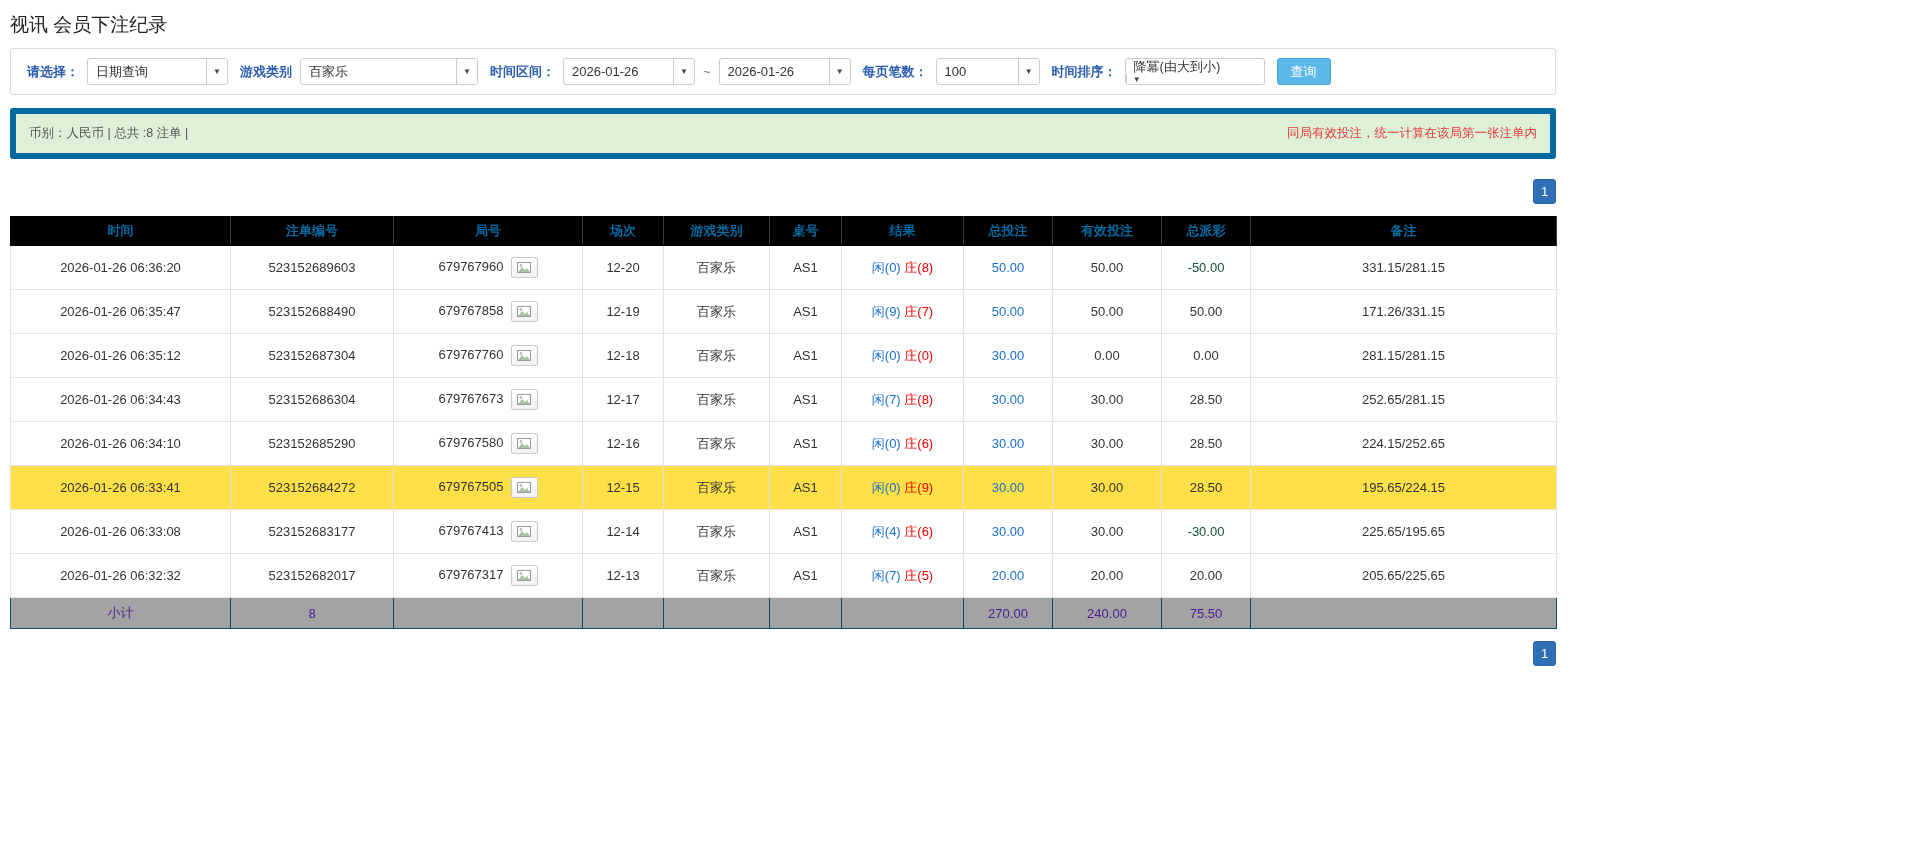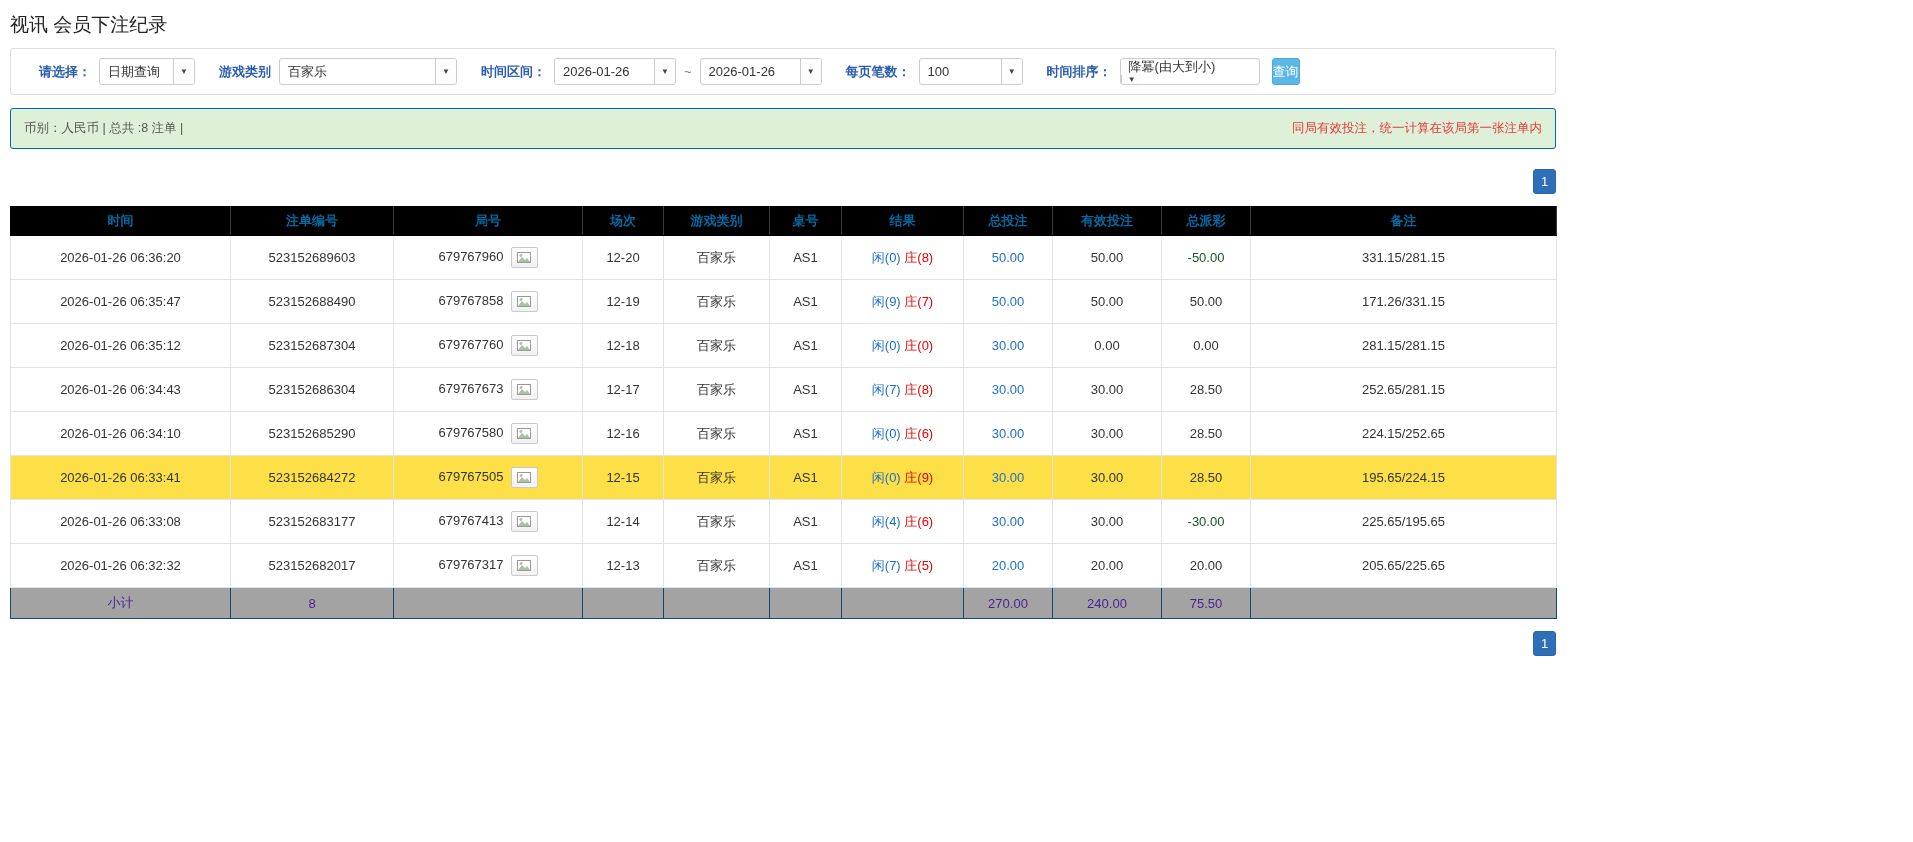--- a/index.html
+++ b/index.html
@@ -33,7 +33,7 @@
     color:#2a5db0;
     font-weight:bold;
     font-size:13px;
-    margin-left:16px;
+    margin-left:4px;
   }
   .combo {
     display:inline-flex;

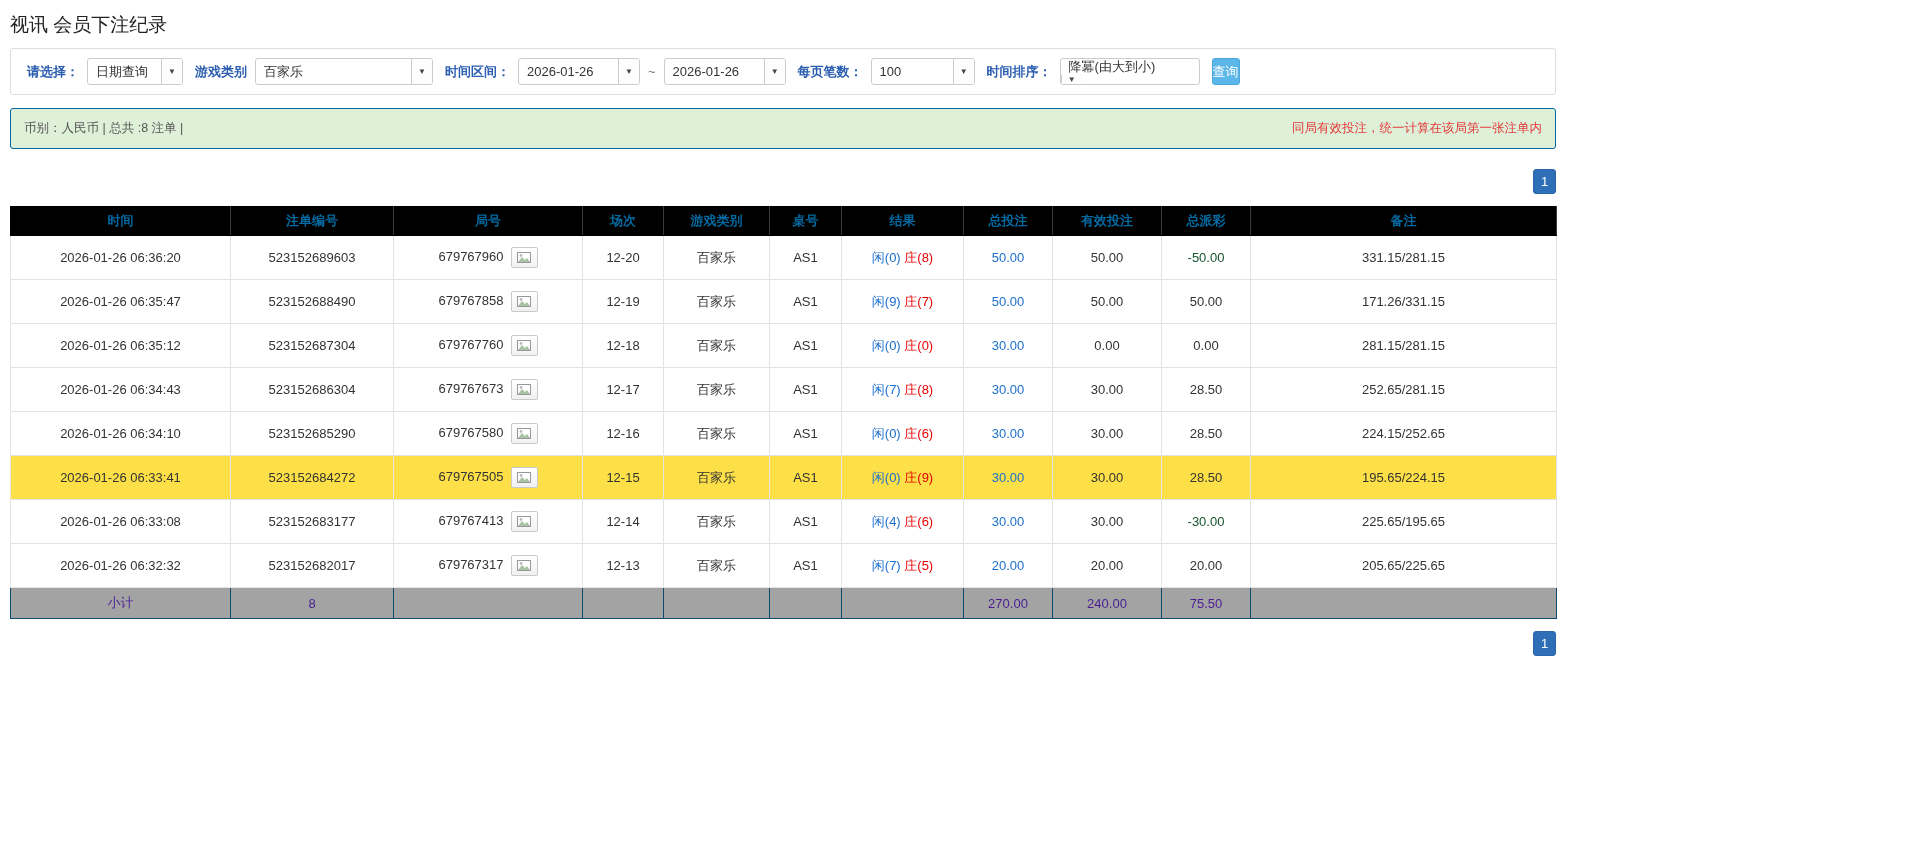--- a/index.html
+++ b/index.html
@@ -64,7 +64,7 @@
     font-size:8px;
     background:#fdfdfd;
   }
-  .w-select { width:96px; }
+  .w-select { width:141px; }
   .w-game   { width:178px; }
   .w-date   { width:122px; }
   .w-size   { width:104px; }

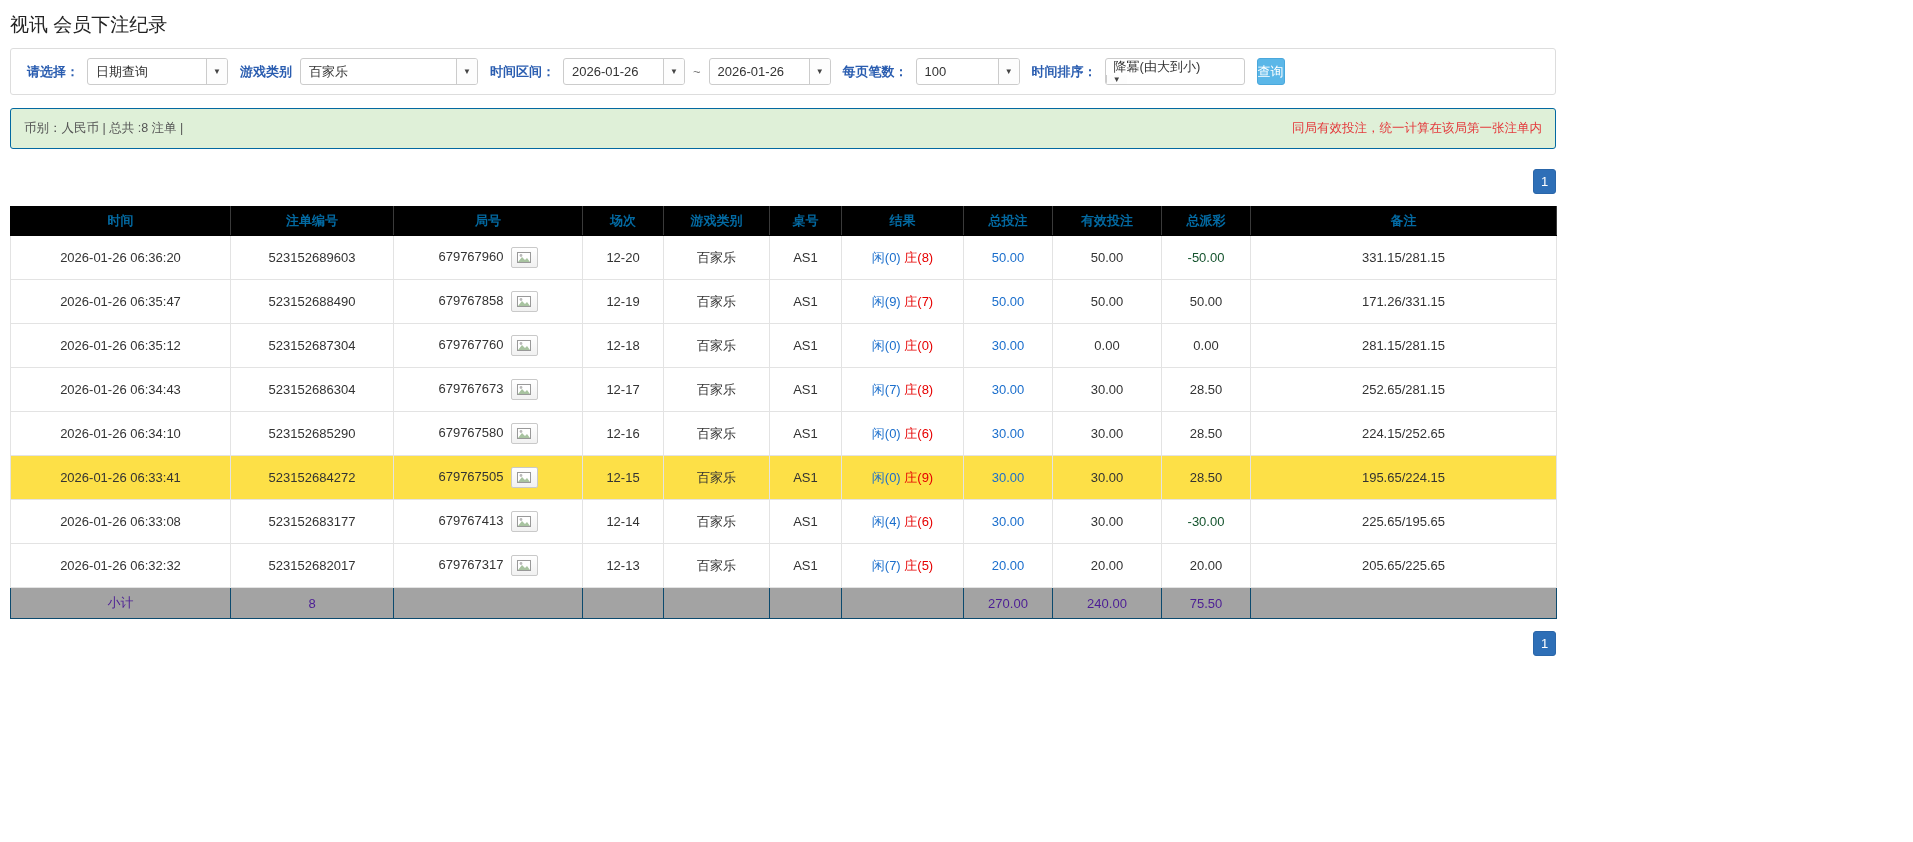--- a/index.html
+++ b/index.html
@@ -66,7 +66,7 @@
   }
   .w-select { width:141px; }
   .w-game   { width:178px; }
-  .w-date   { width:122px; }
+  .w-date   { width:132px; }
   .w-size   { width:104px; }
   .w-sort   { width:140px;flex-direction:column; }
   .tilde { color:#777; }

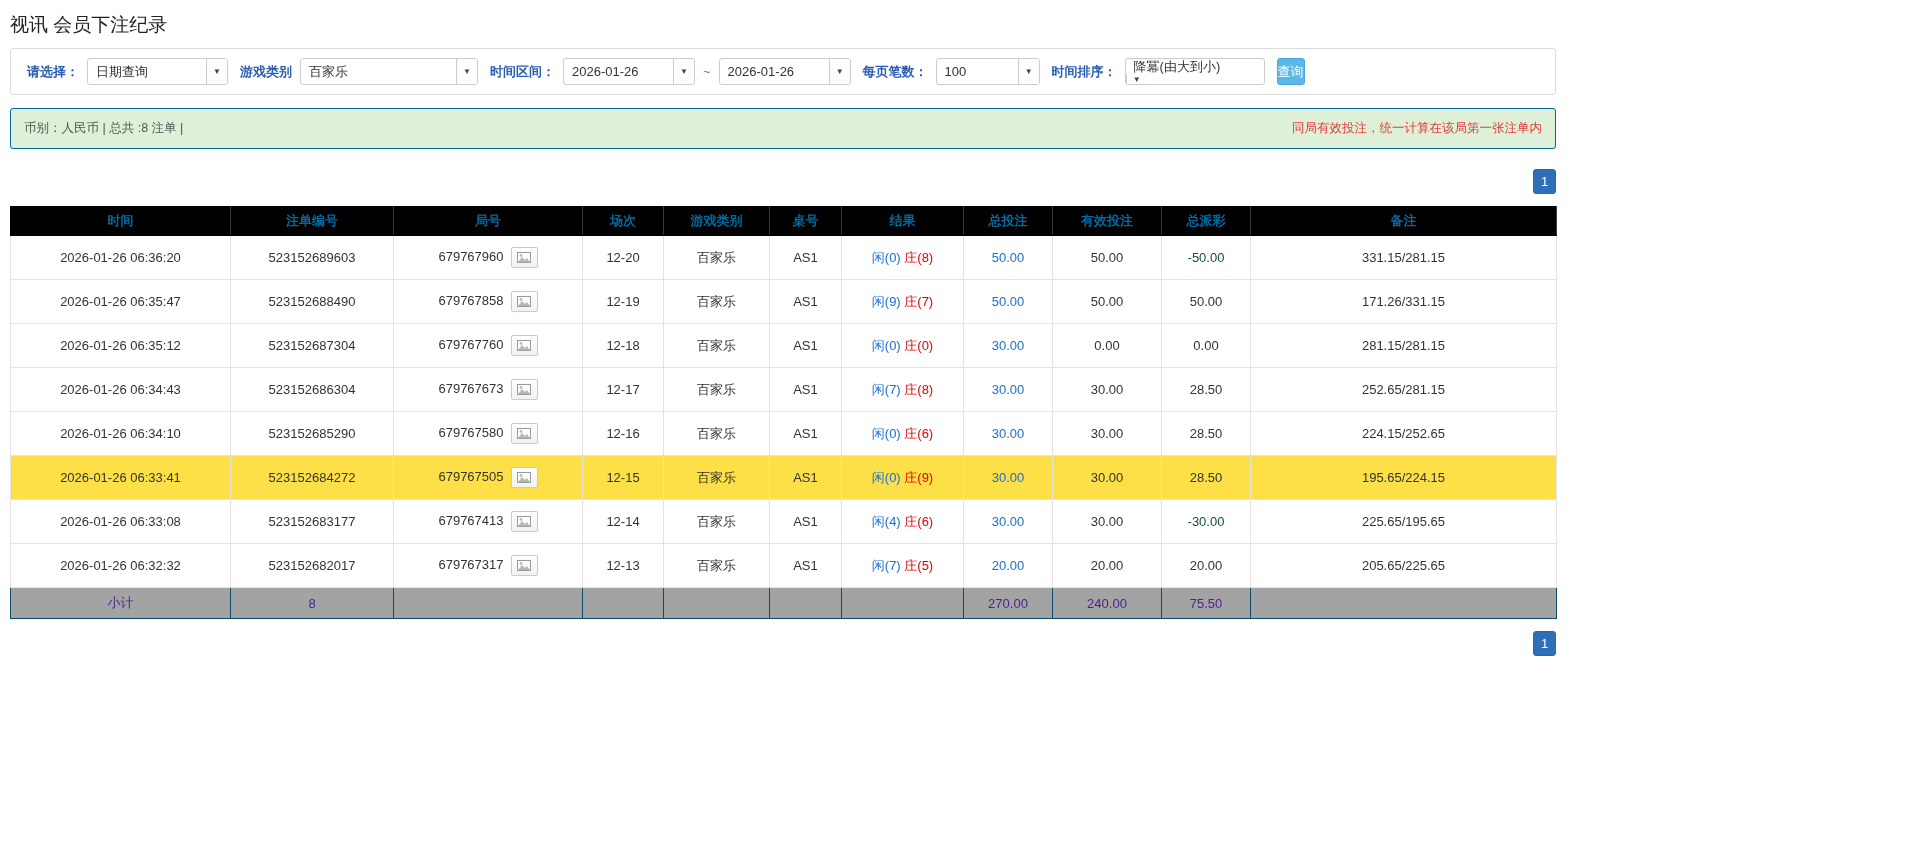--- a/index.html
+++ b/index.html
@@ -77,7 +77,7 @@
     color:#fff;
     font-size:13px;
     height:27px;
-    padding:0 0;
+    padding:0 13px;
     border-radius:3px;
     cursor:pointer;
     font-family:inherit;

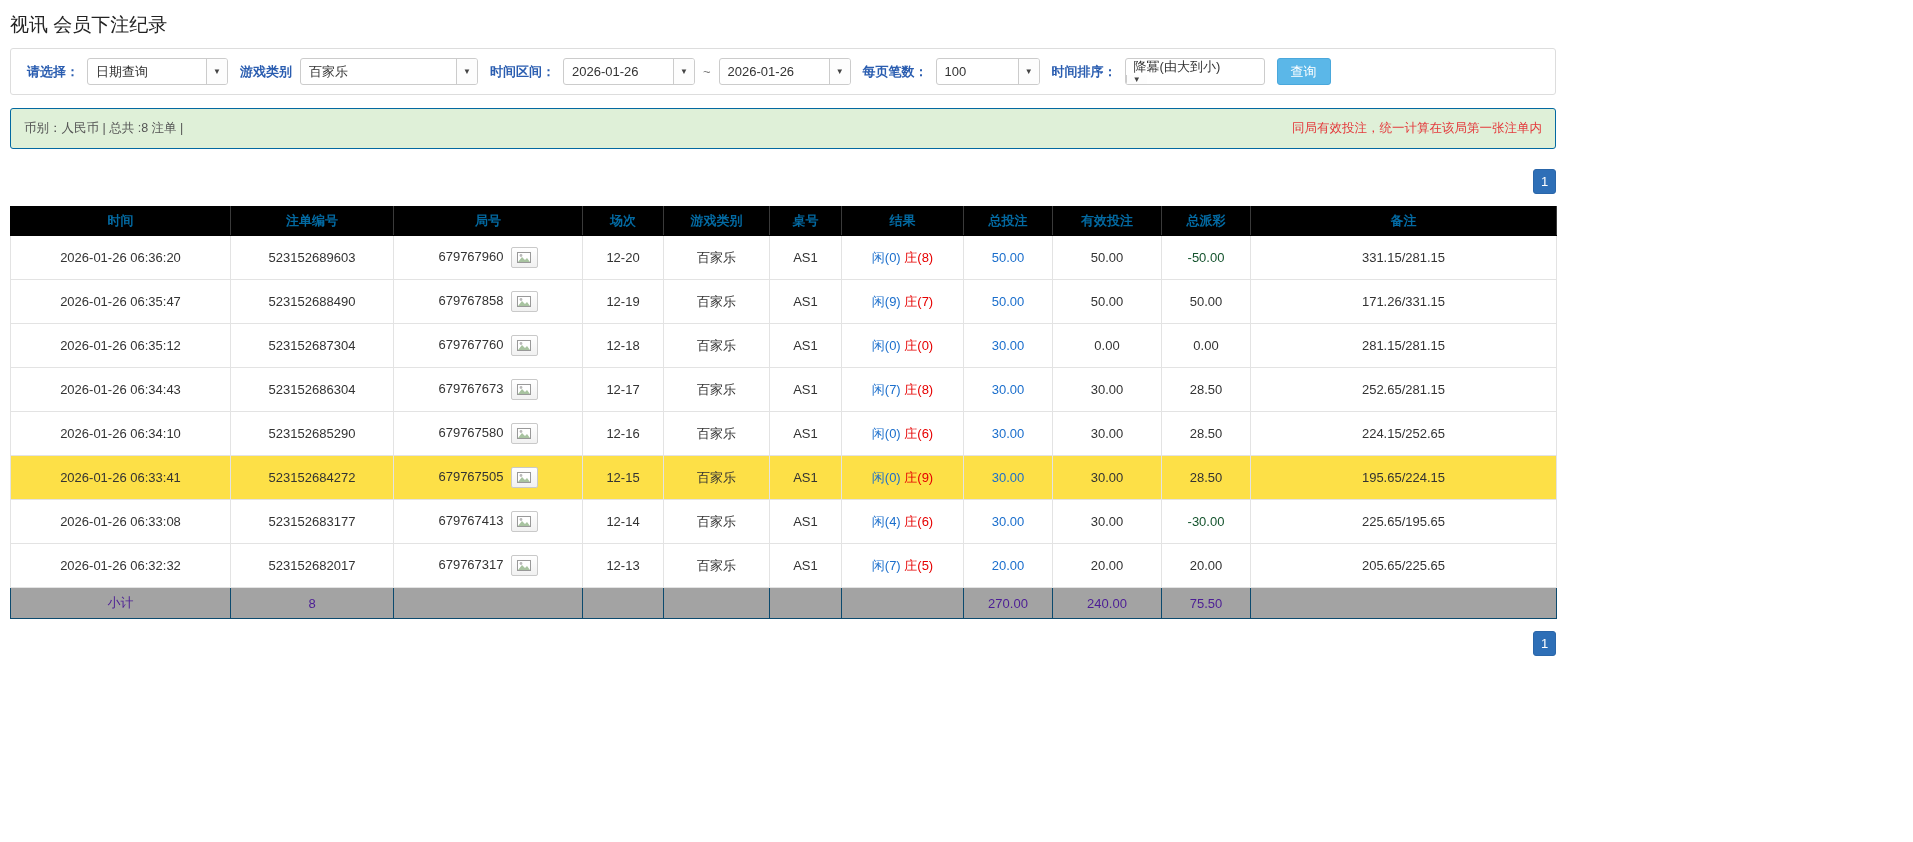--- a/index.html
+++ b/index.html
@@ -88,7 +88,7 @@
   .summary-bar {
     margin-top:13px;
     background:#dff0d8;
-    border:1px solid #0369a1;
+    border:6px solid #0369a1;
     border-radius:3px;
     padding:11px 13px;
     display:flex;

